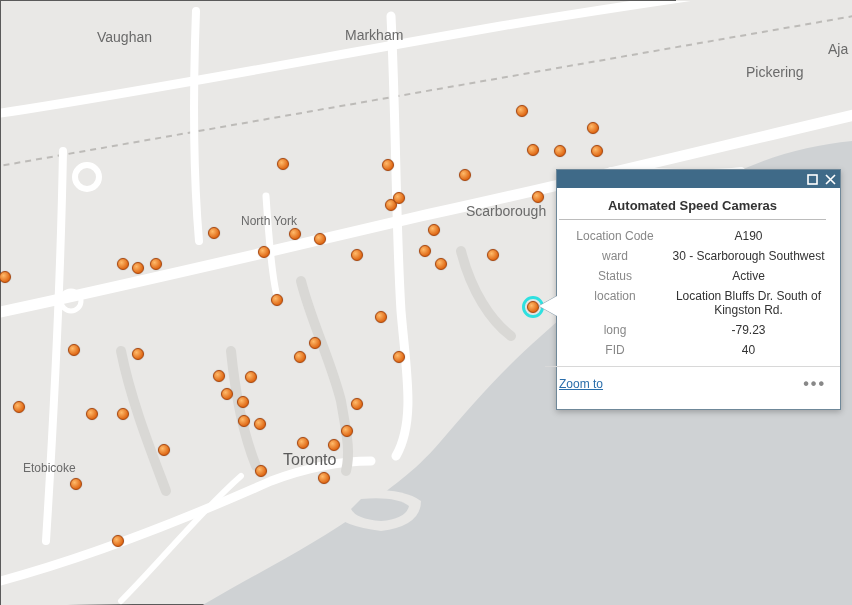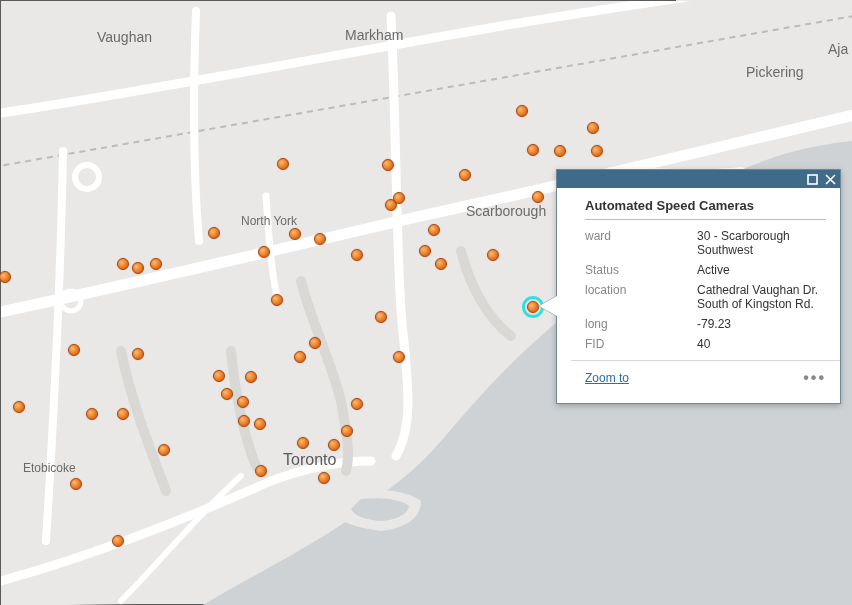--- a/index.html
+++ b/index.html
@@ -78,7 +78,8 @@
   }
   .popup-header svg { stroke: #fff; fill: none; stroke-width: 1.6; }
   .popup-body {
-    padding: 10px 14px 6px 28px;
+    padding: 10px 14px 6px 2px;
+    text-align: center;
   }
   .popup-title {
     font-size: 13px;

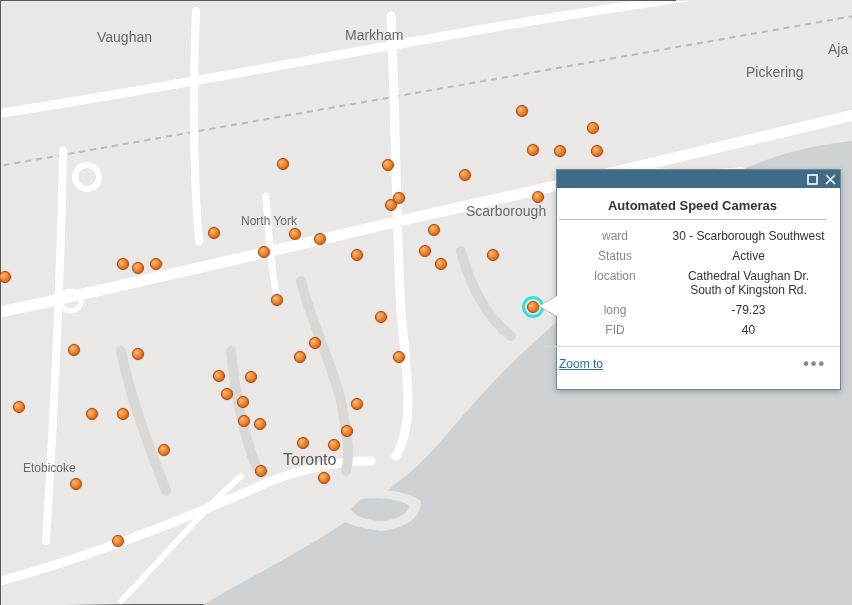--- a/index.html
+++ b/index.html
@@ -271,6 +271,10 @@
       <table class="popup-table">
         <tbody id="popup-rows">
             <tr>
+              <td class="k">Location Code</td>
+              <td class="v">A190</td>
+            </tr>
+            <tr>
               <td class="k">ward</td>
               <td class="v">30 - Scarborough Southwest</td>
             </tr>

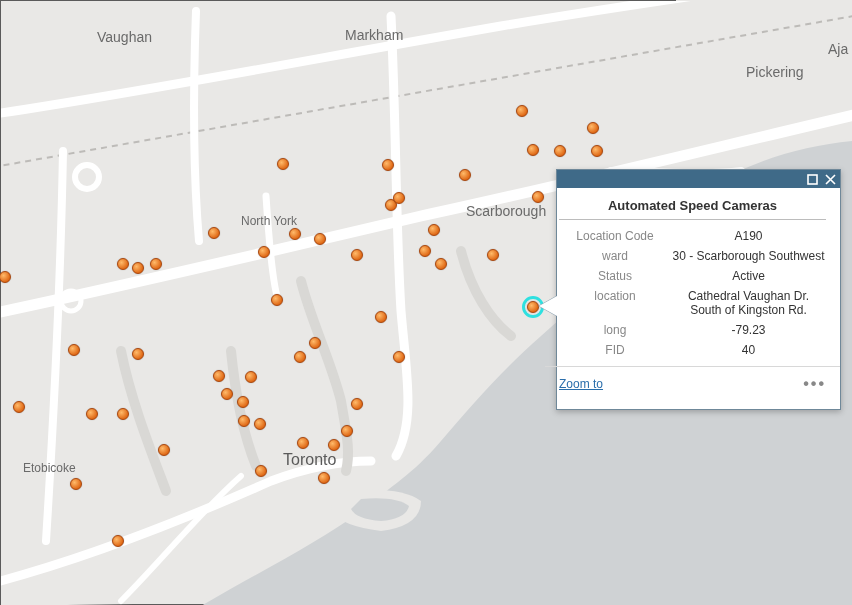--- a/index.html
+++ b/index.html
@@ -284,7 +284,7 @@
             </tr>
             <tr>
               <td class="k">location</td>
-              <td class="v">Cathedral Vaughan Dr. South of Kingston Rd.</td>
+              <td class="v">Location Bluffs Dr. South of Kingston Rd.</td>
             </tr>
             <tr>
               <td class="k">long</td>

